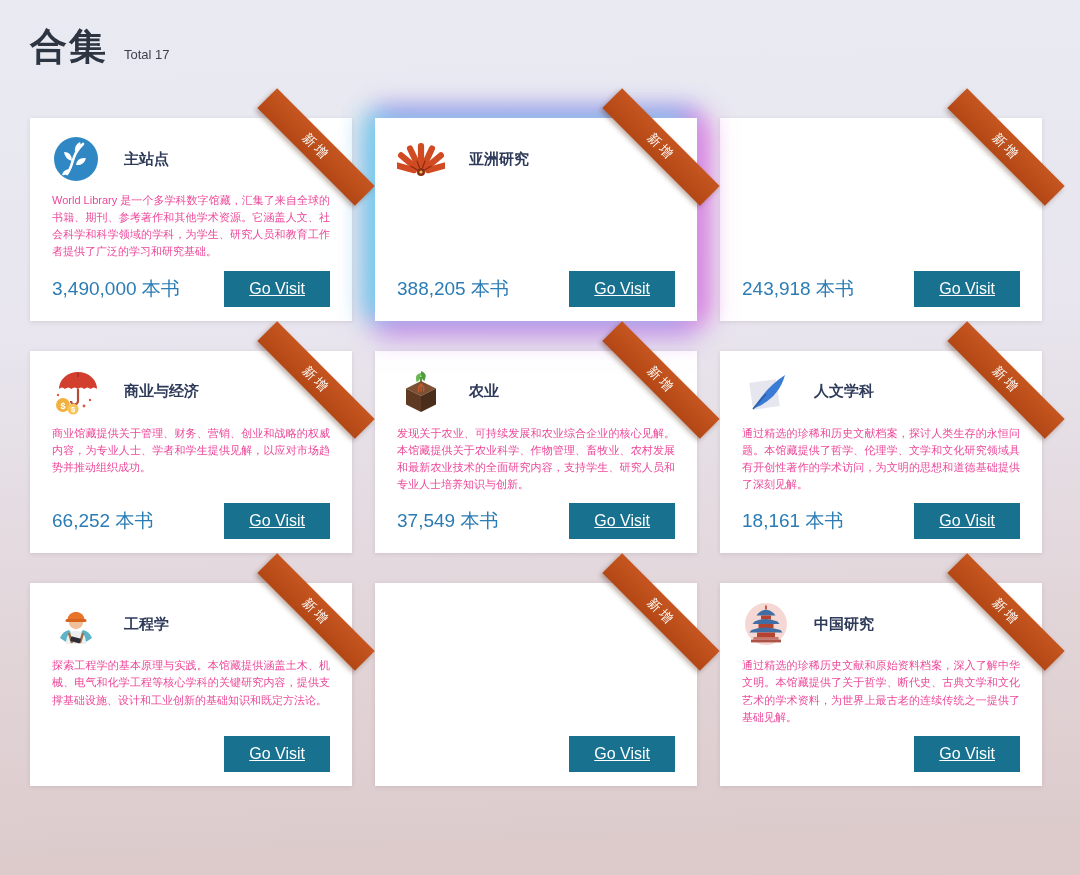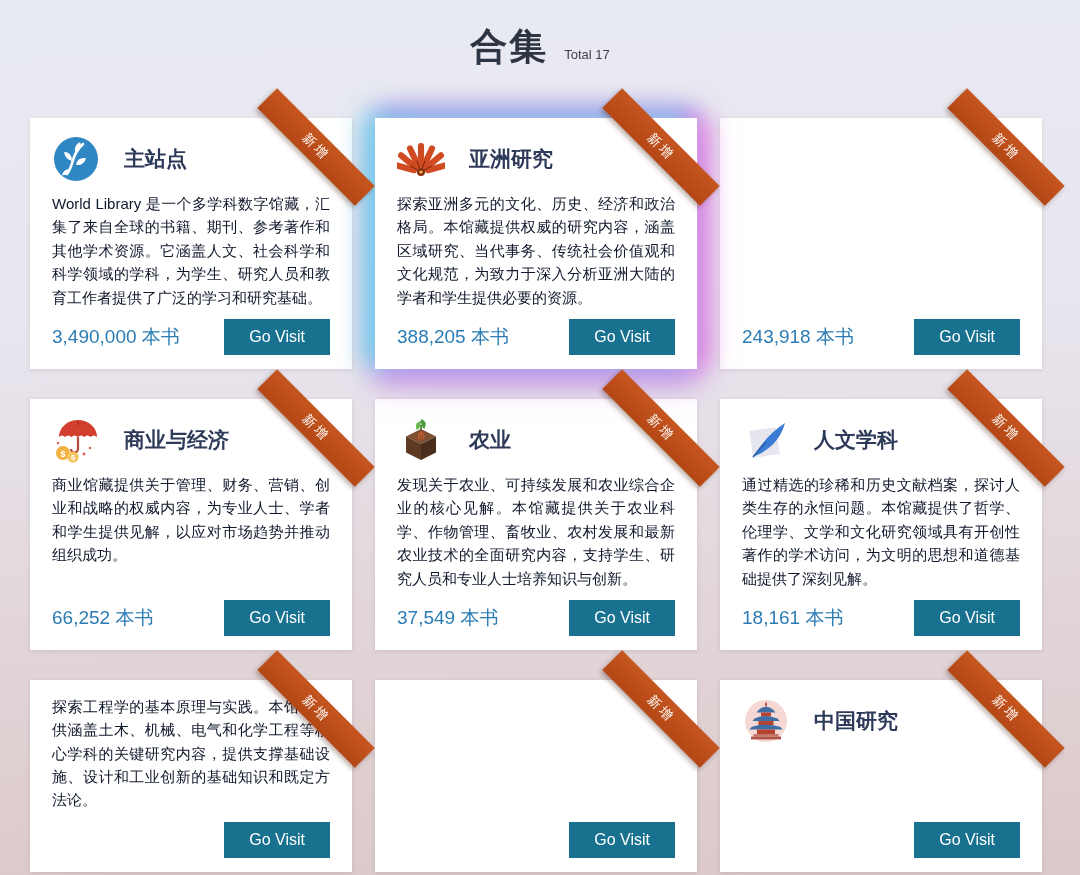--- a/index.html
+++ b/index.html
@@ -9,7 +9,7 @@
     font-family: "Liberation Sans", "DejaVu Sans", sans-serif;
     background: linear-gradient(178deg, #e9ebf2 0%, #e8e5ee 38%, #e2d6da 68%, #dcc9c9 100%);
   }
-  header { padding: 22px 30px 0 30px; display: flex; align-items: baseline; gap: 16px; justify-content: center; }
+  header { padding: 22px 30px 0 30px; display: flex; align-items: baseline; gap: 16px; }
   .page-title { margin: 0; font-size: 37px; font-weight: 700; color: #2e3542; letter-spacing: 2px; }
   .total-label { font-size: 13px; color: #3f3f4a; }
 

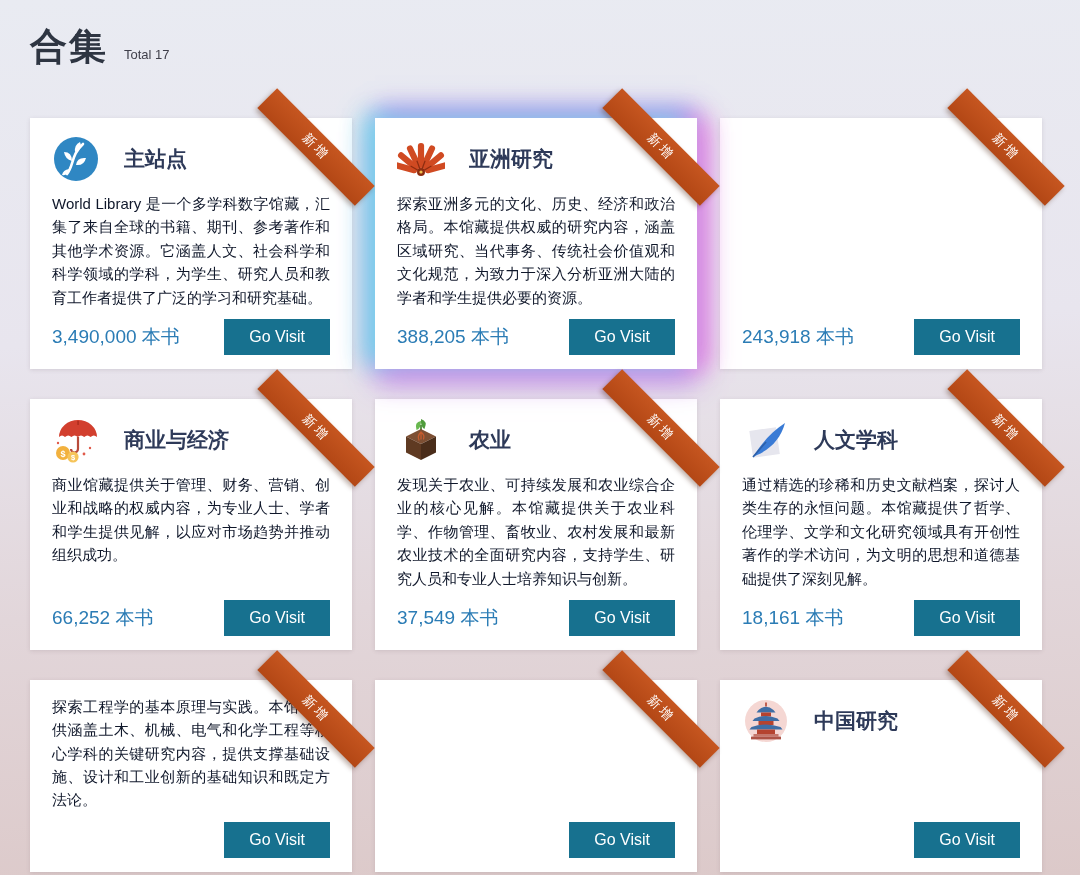--- a/index.html
+++ b/index.html
@@ -43,7 +43,7 @@
   .card-head { display: flex; align-items: center; gap: 24px; margin: 2px 0 9px 0; }
   .icon { width: 48px; height: 48px; flex: 0 0 48px; }
   .icon svg { width: 48px; height: 48px; display: block; }
-  .card-title { margin: 0; font-size: 21px; font-weight: 700; color: #2e3a59; }
+  .card-title { margin: 0; font-size: 15px; font-weight: 700; color: #2e3a59; }
   .card-desc {
     margin: 0 0 10px 0; font-size: 15px; line-height: 1.56;
     color: #0f172a; text-align: justify;

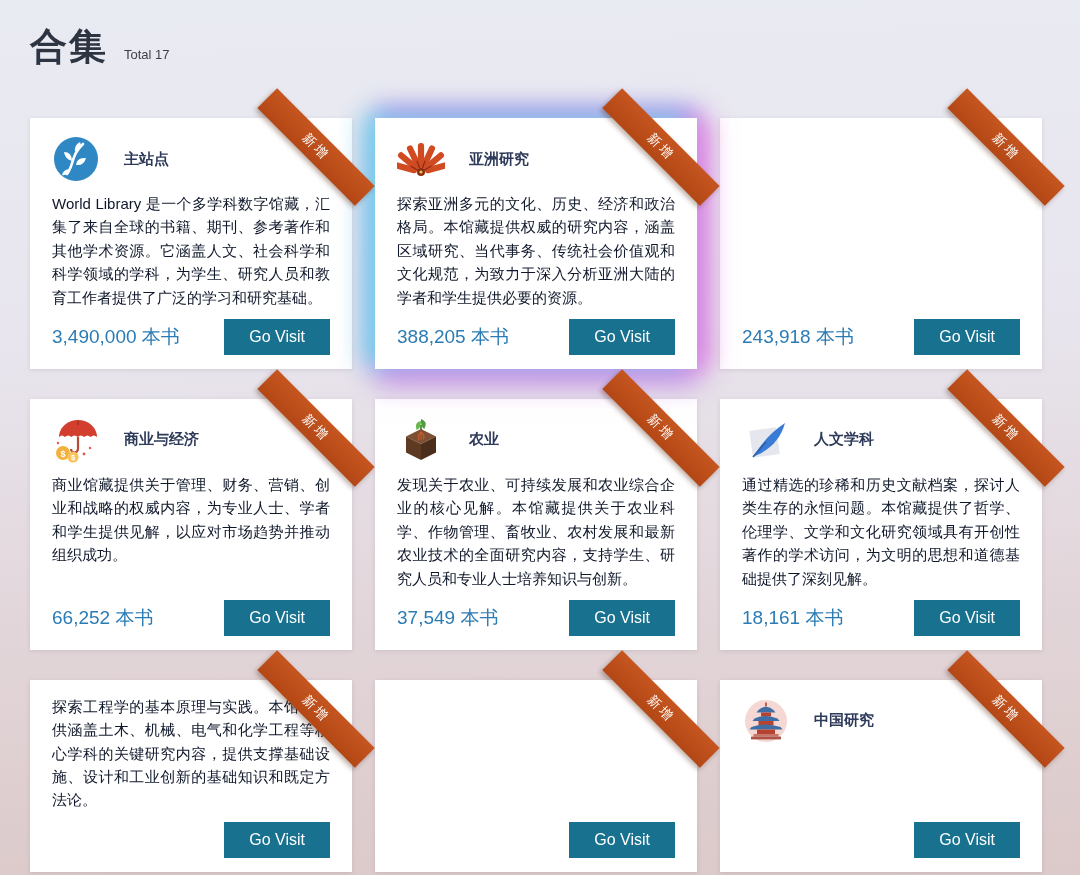--- a/index.html
+++ b/index.html
@@ -45,8 +45,8 @@
   .icon svg { width: 48px; height: 48px; display: block; }
   .card-title { margin: 0; font-size: 15px; font-weight: 700; color: #2e3a59; }
   .card-desc {
-    margin: 0 0 10px 0; font-size: 15px; line-height: 1.56;
-    color: #0f172a; text-align: justify;
+    margin: 0 0 10px 0; font-size: 11px; line-height: 1.56;
+    color: #ec4899; text-align: justify;
   }
   .card-foot { margin-top: auto; display: flex; justify-content: space-between; align-items: center; }
   .count { font-size: 19px; color: #2b7cb5; text-align: right; }

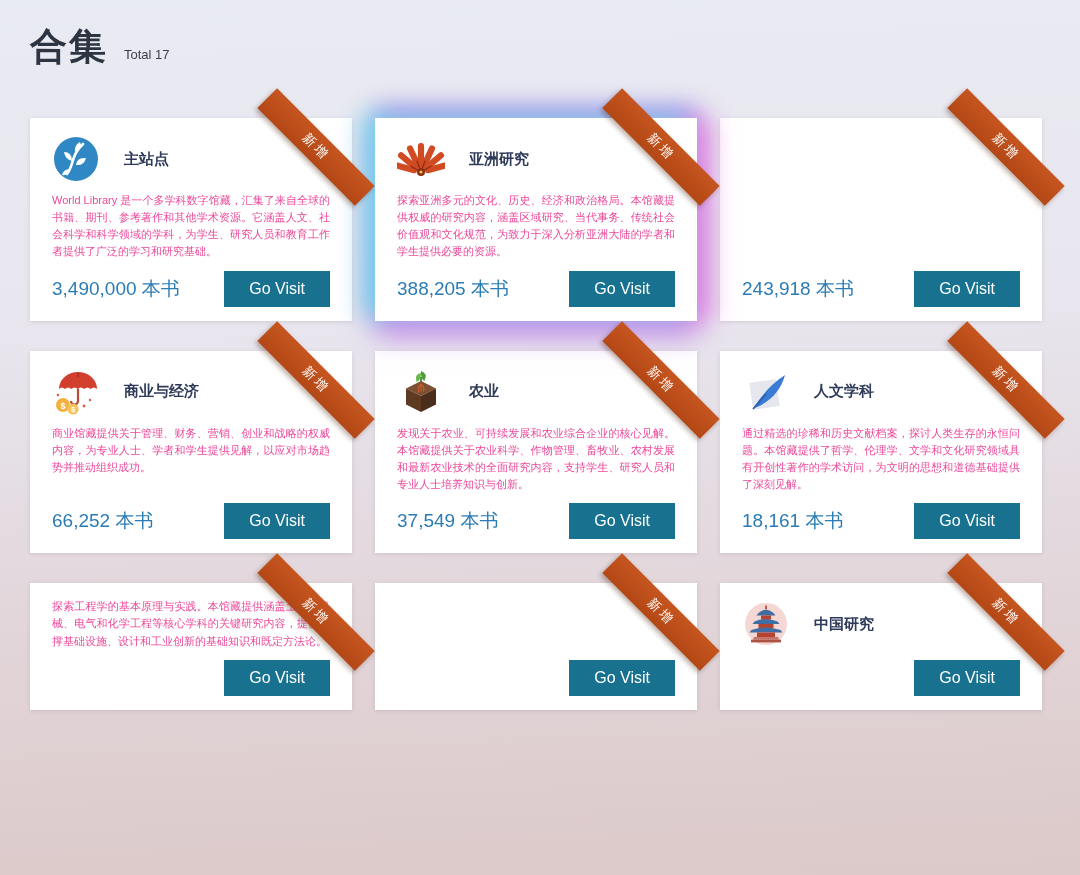--- a/index.html
+++ b/index.html
@@ -121,7 +121,6 @@
         </span>
       <h2 class="card-title">亚洲研究</h2>
     </div>
-    <p class="card-desc">探索亚洲多元的文化、历史、经济和政治格局。本馆藏提供权威的研究内容，涵盖区域研究、当代事务、传统社会价值观和文化规范，为致力于深入分析亚洲大陆的学者和学生提供必要的资源。</p>
     <div class="card-foot">
       <span class="count">
         <span class="count-num">388,205</span>

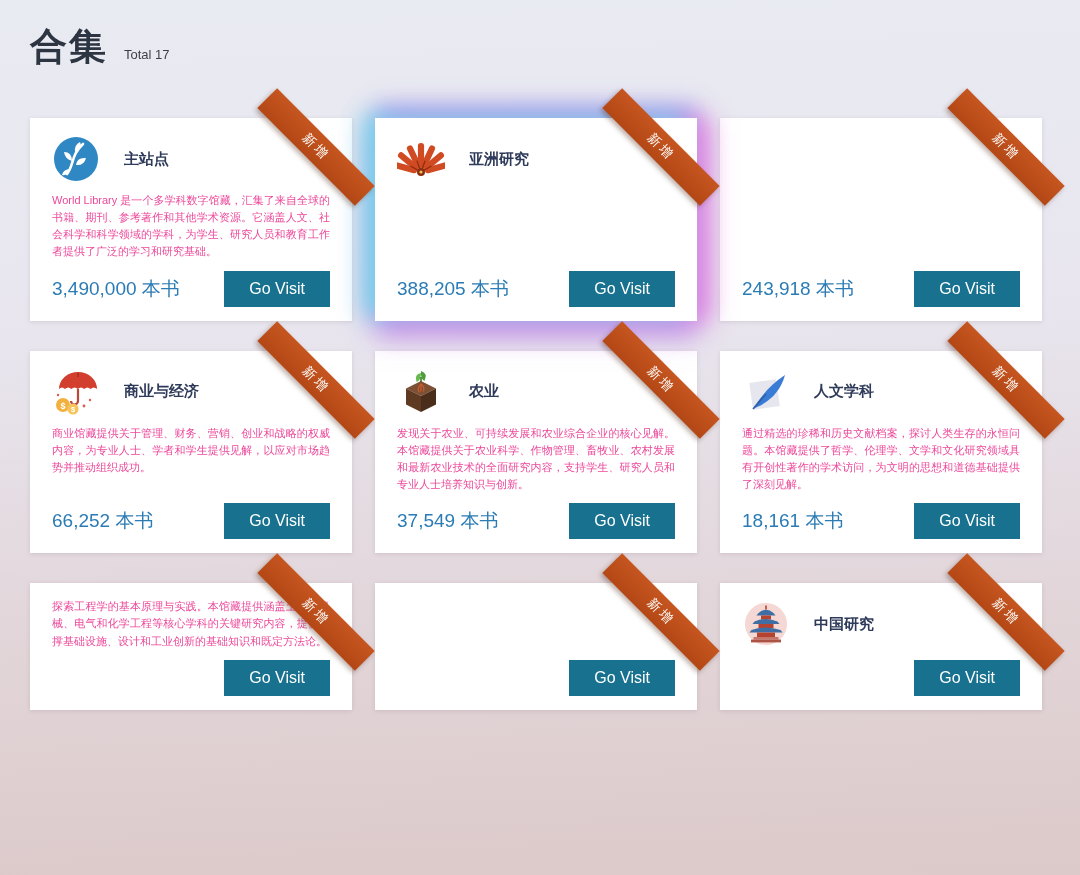--- a/index.html
+++ b/index.html
@@ -53,7 +53,7 @@
   .visit-btn {
     background: #17718f; color: #ffffff; border: none;
     font-family: inherit; font-size: 16px;
-    padding: 9px 25px; cursor: pointer;
+    padding: 9px 25px; cursor: pointer; text-decoration: underline;
   }
 </style>
 </head>

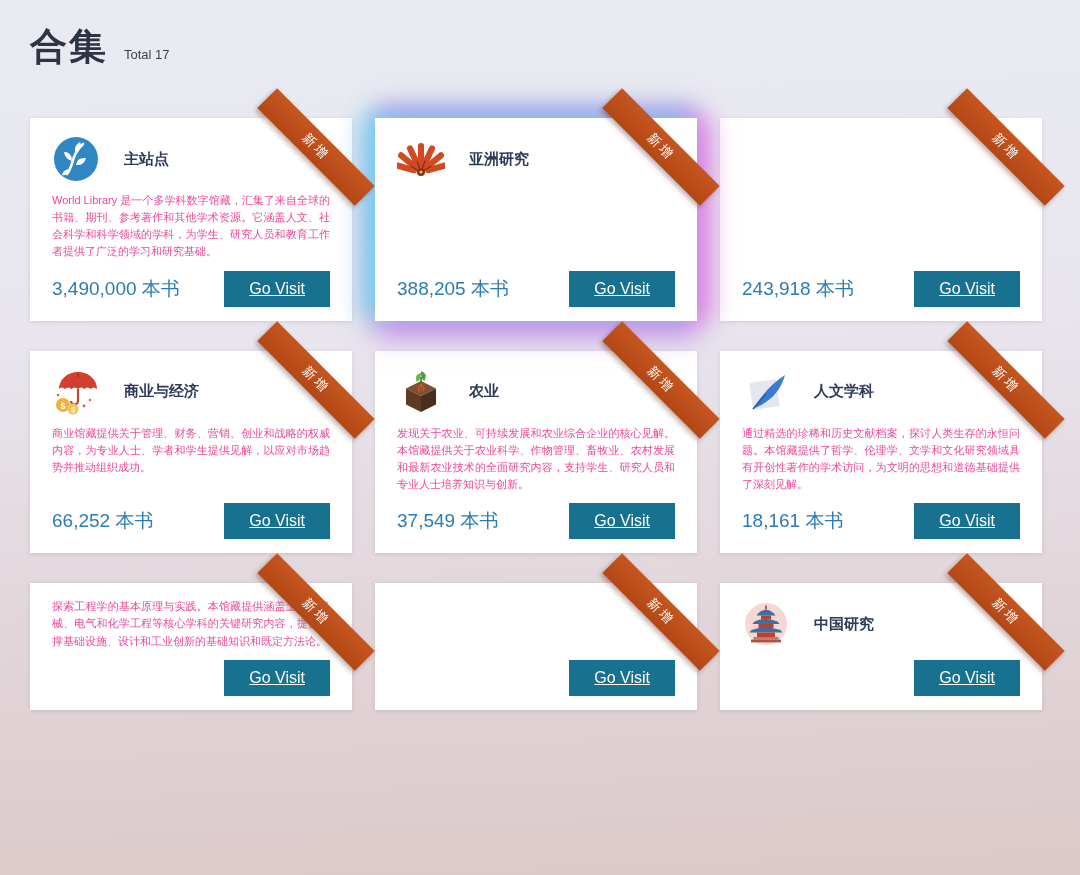--- a/index.html
+++ b/index.html
@@ -225,6 +225,22 @@
     <div class="ribbon">
       <span>新增</span>
     </div>
+    <div class="card-head">
+      <span class="icon">
+          <svg viewBox="0 0 48 48">
+            <path d="M8 38 q3 -7 9 -8 l4 5 -7 7z" fill="#5fb3c9"></path>
+            <path d="M40 38 q-3 -7 -9 -8 l-4 5 7 7z" fill="#5fb3c9"></path>
+            <path d="M14 44 q0 -13 10 -13 q10 0 10 13z" fill="#eceff1"></path>
+            <path d="M17 33 l3 10 M31 33 l-3 10" stroke="#9c6b3f" stroke-width="2.4"></path>
+            <circle cx="24" cy="22" r="7.2" fill="#f0c09a"></circle>
+            <path d="M15.5 20 a8.5 8 0 0 1 17 0z" fill="#e8732a"></path>
+            <rect x="13.5" y="19" width="21" height="3" rx="1.5" fill="#d96420"></rect>
+            <rect x="22" y="12" width="4" height="4" fill="#e8732a"></rect>
+            <rect x="18.5" y="37.5" width="10" height="5" rx="1" fill="#2e2e36" transform="rotate(15 24 40)"></rect>
+          </svg>
+        </span>
+      <h2 class="card-title">工程学</h2>
+    </div>
     <p class="card-desc">探索工程学的基本原理与实践。本馆藏提供涵盖土木、机械、电气和化学工程等核心学科的关键研究内容，提供支撑基础设施、设计和工业创新的基础知识和既定方法论。</p>
     <div class="card-foot">
       <span class="count">

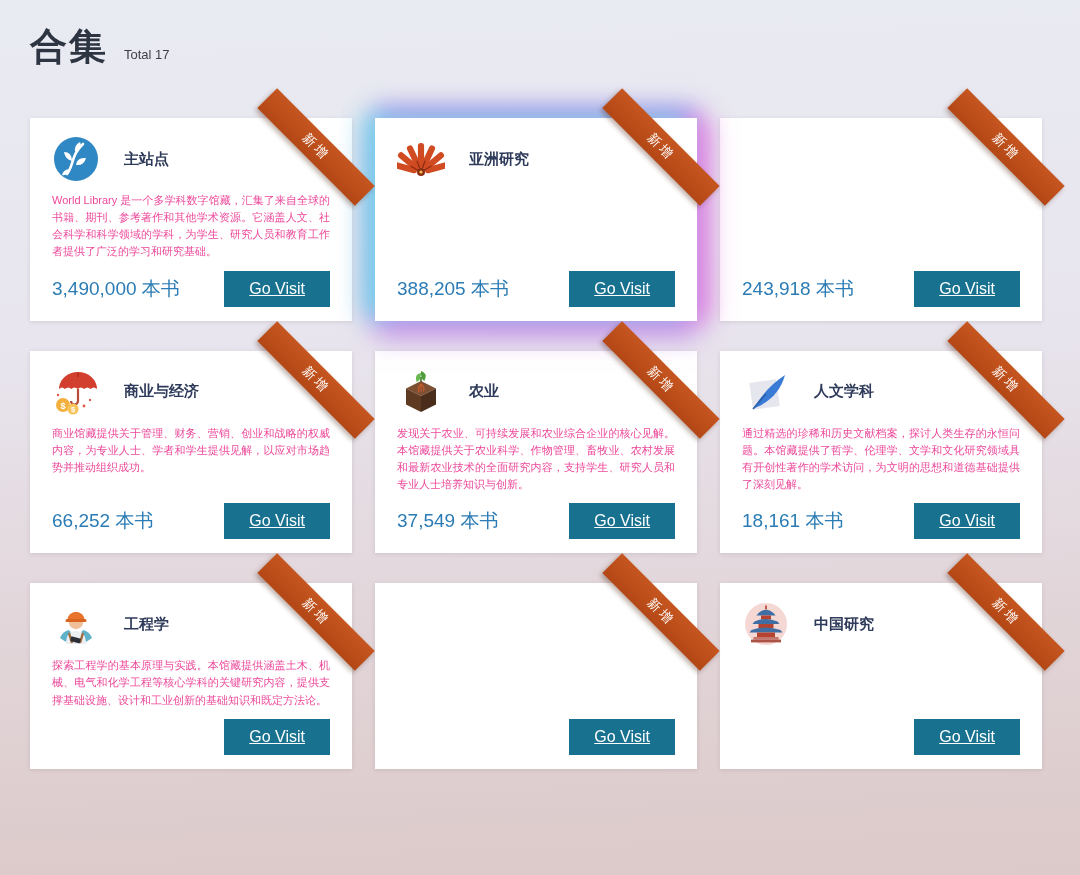--- a/index.html
+++ b/index.html
@@ -283,6 +283,7 @@
         </span>
       <h2 class="card-title">中国研究</h2>
     </div>
+    <p class="card-desc">通过精选的珍稀历史文献和原始资料档案，深入了解中华文明。本馆藏提供了关于哲学、断代史、古典文学和文化艺术的学术资料，为世界上最古老的连续传统之一提供了基础见解。</p>
     <div class="card-foot">
       <span class="count">
         

